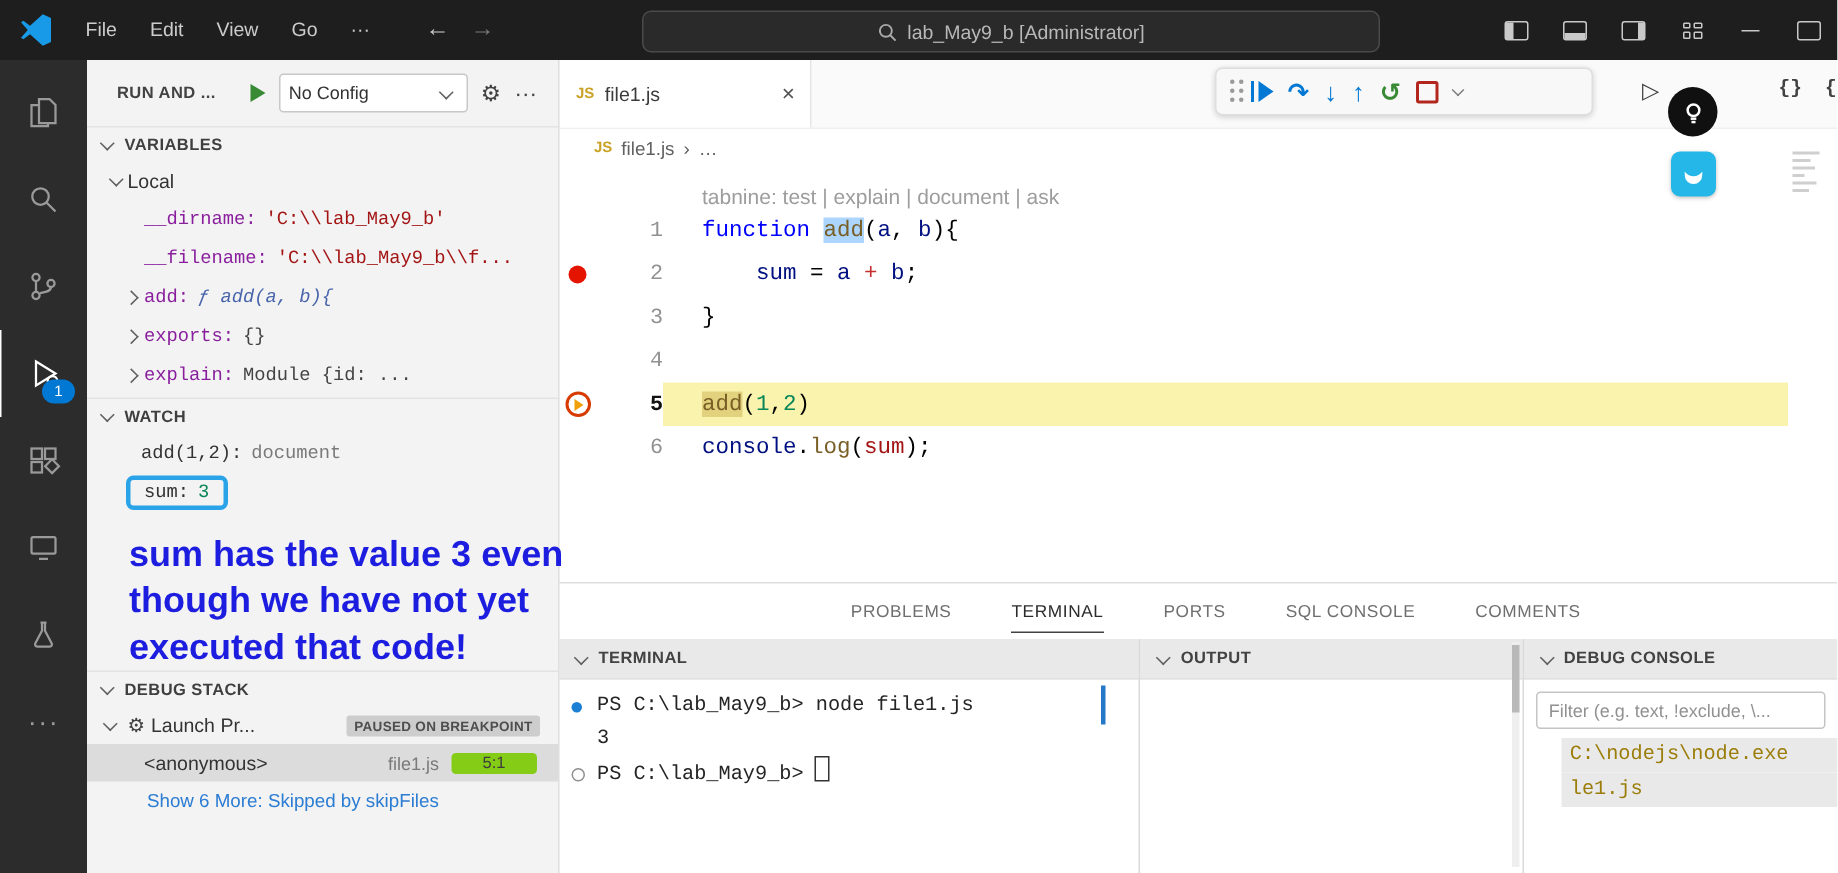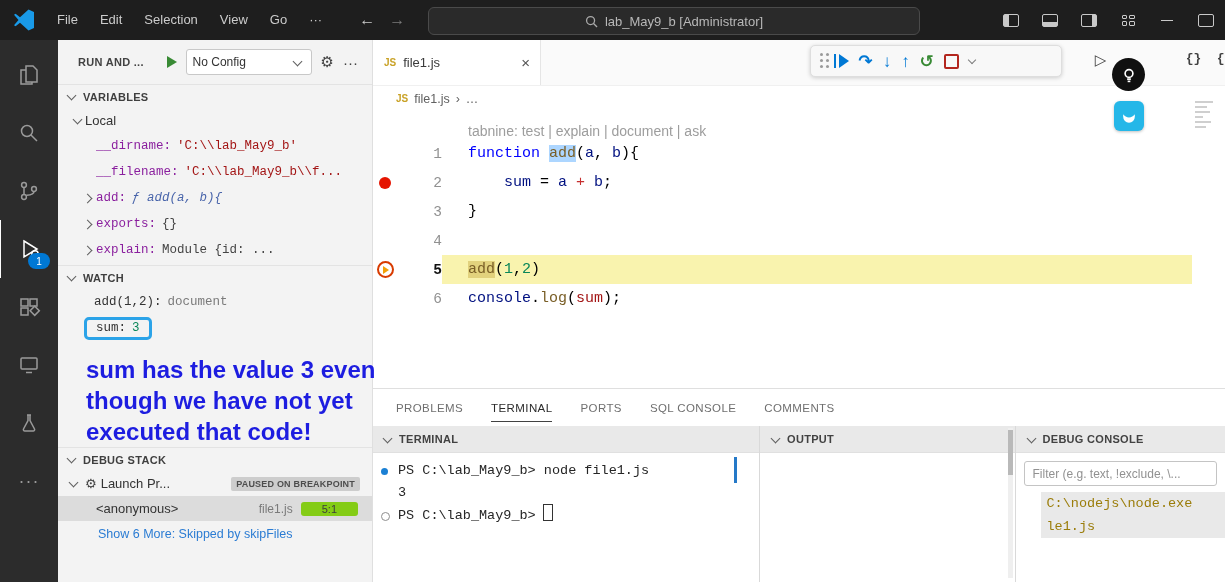--- a/index.html
+++ b/index.html
@@ -158,7 +158,6 @@
   </svg>
   <span class="menu-item">File</span>
   <span class="menu-item">Edit</span>
-  <span class="menu-item">Selection</span>
   <span class="menu-item">View</span>
   <span class="menu-item">Go</span>
   <span class="menu-item">···</span>

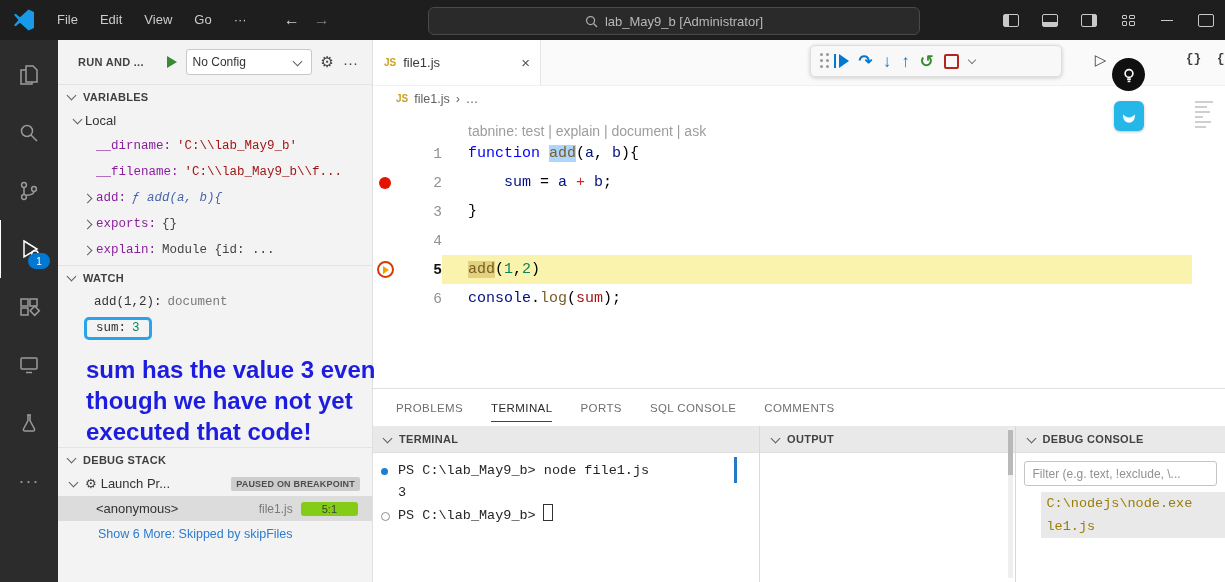--- a/index.html
+++ b/index.html
@@ -127,7 +127,7 @@
 
   
   .panel{left:372px;top:388px;width:853px;height:194px;background:#fff;border-top:1px solid #dfdfdf;}
-  .panel-tabs{height:37px;display:flex;align-items:center;gap:28px;padding-left:24px;}
+  .panel-tabs{height:37px;display:flex;align-items:center;gap:40px;padding-left:24px;justify-content:center;}
   .ptab{font-size:11.5px;letter-spacing:.4px;color:#6f6f6f;padding:9px 0 7px;border-bottom:1.5px solid transparent;}
   .ptab.active{color:#2b2b2b;border-bottom-color:#424242;}
   .panel-body{display:flex;height:157px;}

